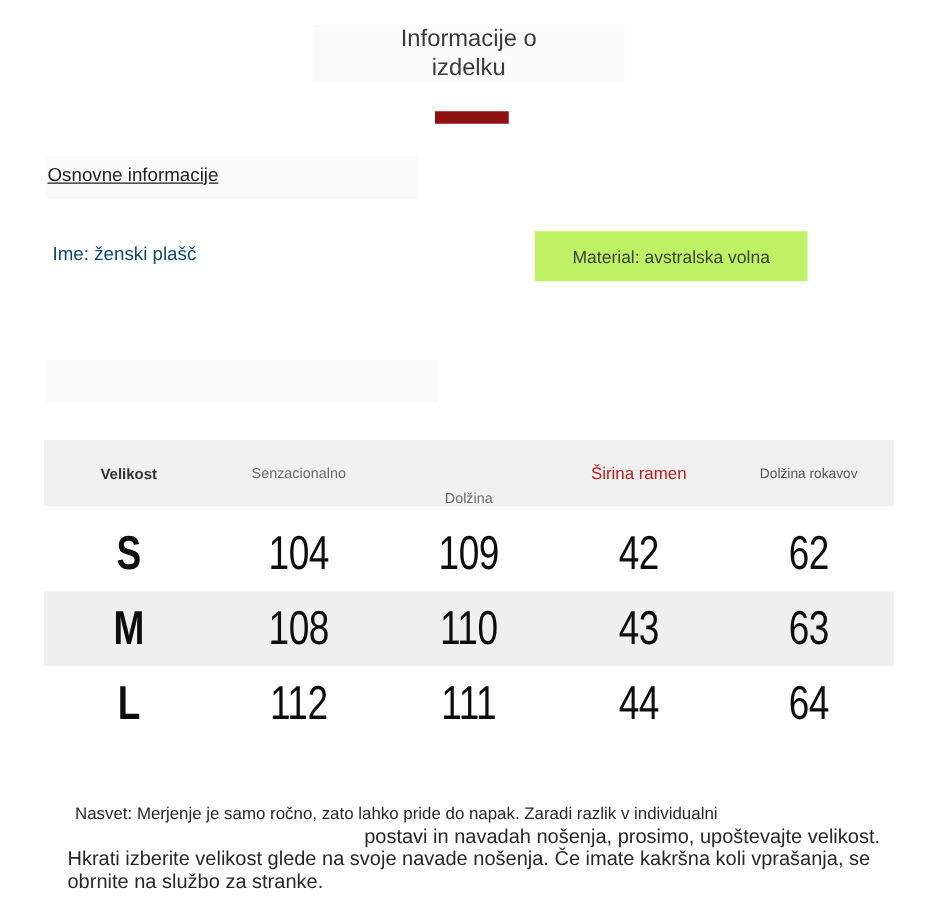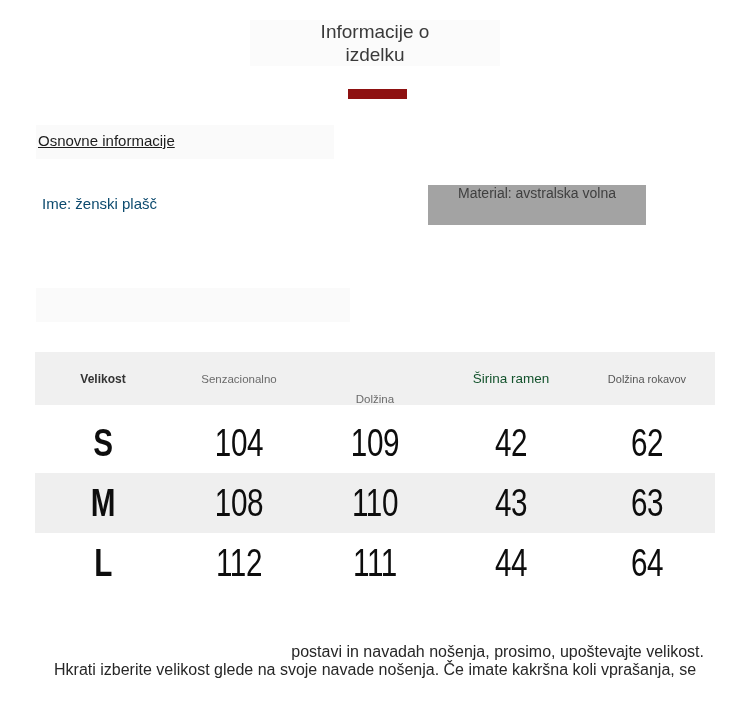--- a/index.html
+++ b/index.html
@@ -30,7 +30,7 @@
   }
   .material-chip {
     position: absolute; left: 428px; top: 185px; width: 218px; height: 40px;
-    background: #a3a3a3; display: flex; align-items: flex-start; justify-content: center;
+    background: #bef264; display: flex; align-items: center; justify-content: center;
     font-size: 14px; color: #3f3f3f;
   }
   .h-size {

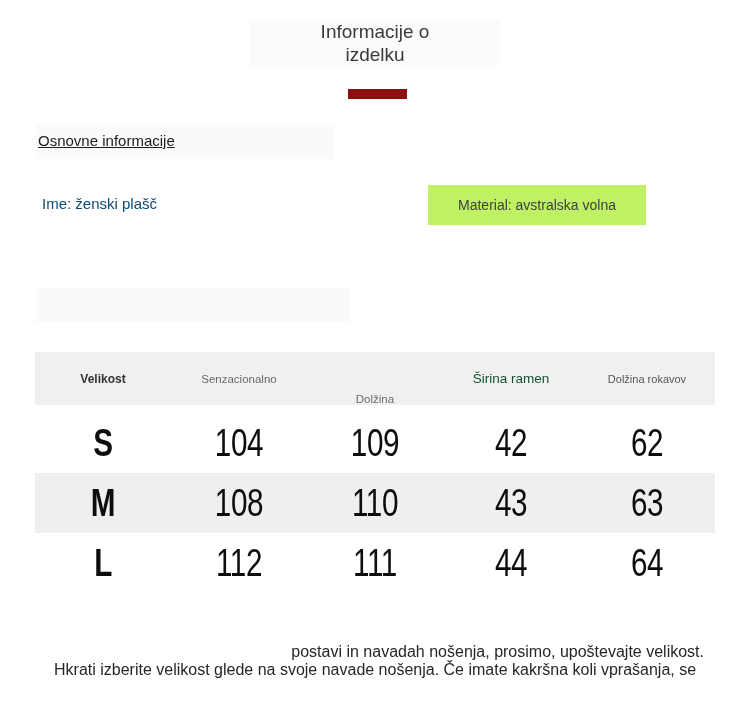--- a/index.html
+++ b/index.html
@@ -45,7 +45,7 @@
   .hc0 { font-size: 12px;   color: #333333; font-weight: 600; }
   .hc1 { font-size: 11.5px; color: #6b6b6b; }
   .hc2 { font-size: 11.5px; color: #6b6b6b; margin-top: 40px; }
-  .hc3 { font-size: 13.5px; color: #14532d; }
+  .hc3 { font-size: 13.5px; color: #b91c1c; }
   .hc4 { font-size: 11px;   color: #565656; }
   .tbody { margin-top: 8px; }
   .trow { display: flex; height: 60px; align-items: center; }

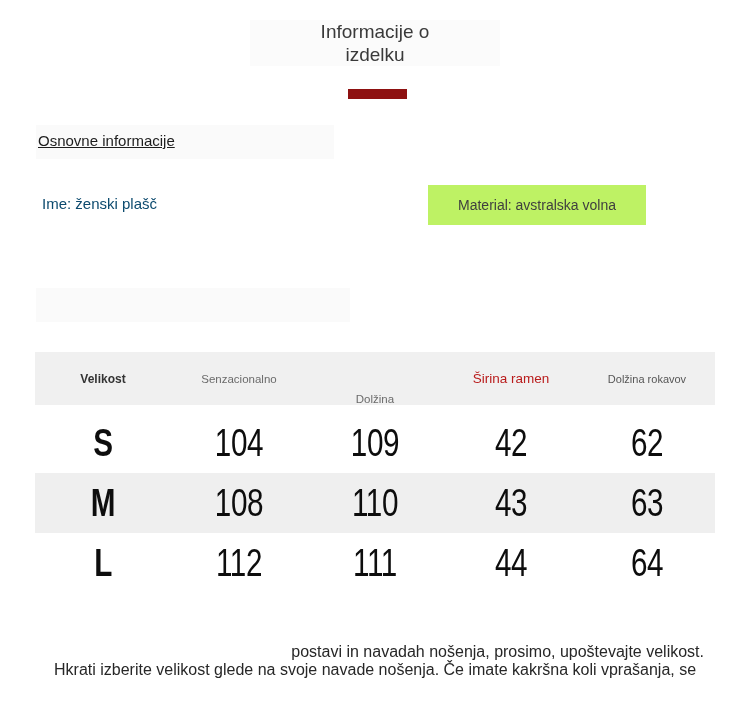--- a/index.html
+++ b/index.html
@@ -118,6 +118,7 @@
   </div>
 
   <div class="notes">
+    <div class="n1">Nasvet: Merjenje je samo ročno, zato lahko pride do napak. Zaradi razlik v individualni</div>
     <div class="n2">postavi in navadah nošenja, prosimo, upoštevajte velikost.</div>
     <div class="n3">Hkrati izberite velikost glede na svoje navade nošenja. Če imate kakršna koli vprašanja, se</div>
   </div>

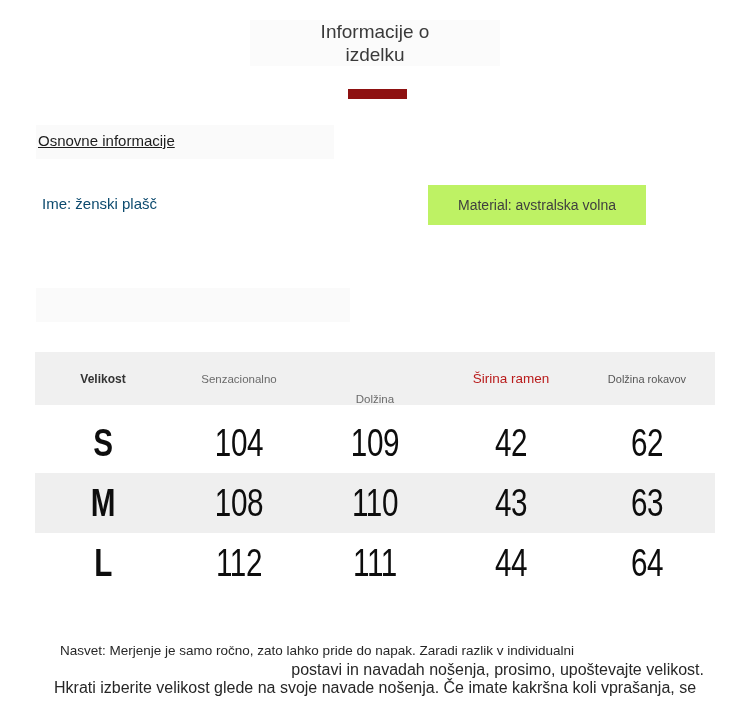--- a/index.html
+++ b/index.html
@@ -121,6 +121,7 @@
     <div class="n1">Nasvet: Merjenje je samo ročno, zato lahko pride do napak. Zaradi razlik v individualni</div>
     <div class="n2">postavi in navadah nošenja, prosimo, upoštevajte velikost.</div>
     <div class="n3">Hkrati izberite velikost glede na svoje navade nošenja. Če imate kakršna koli vprašanja, se</div>
+    <div class="n4">obrnite na službo za stranke.</div>
   </div>
 
 </div>

